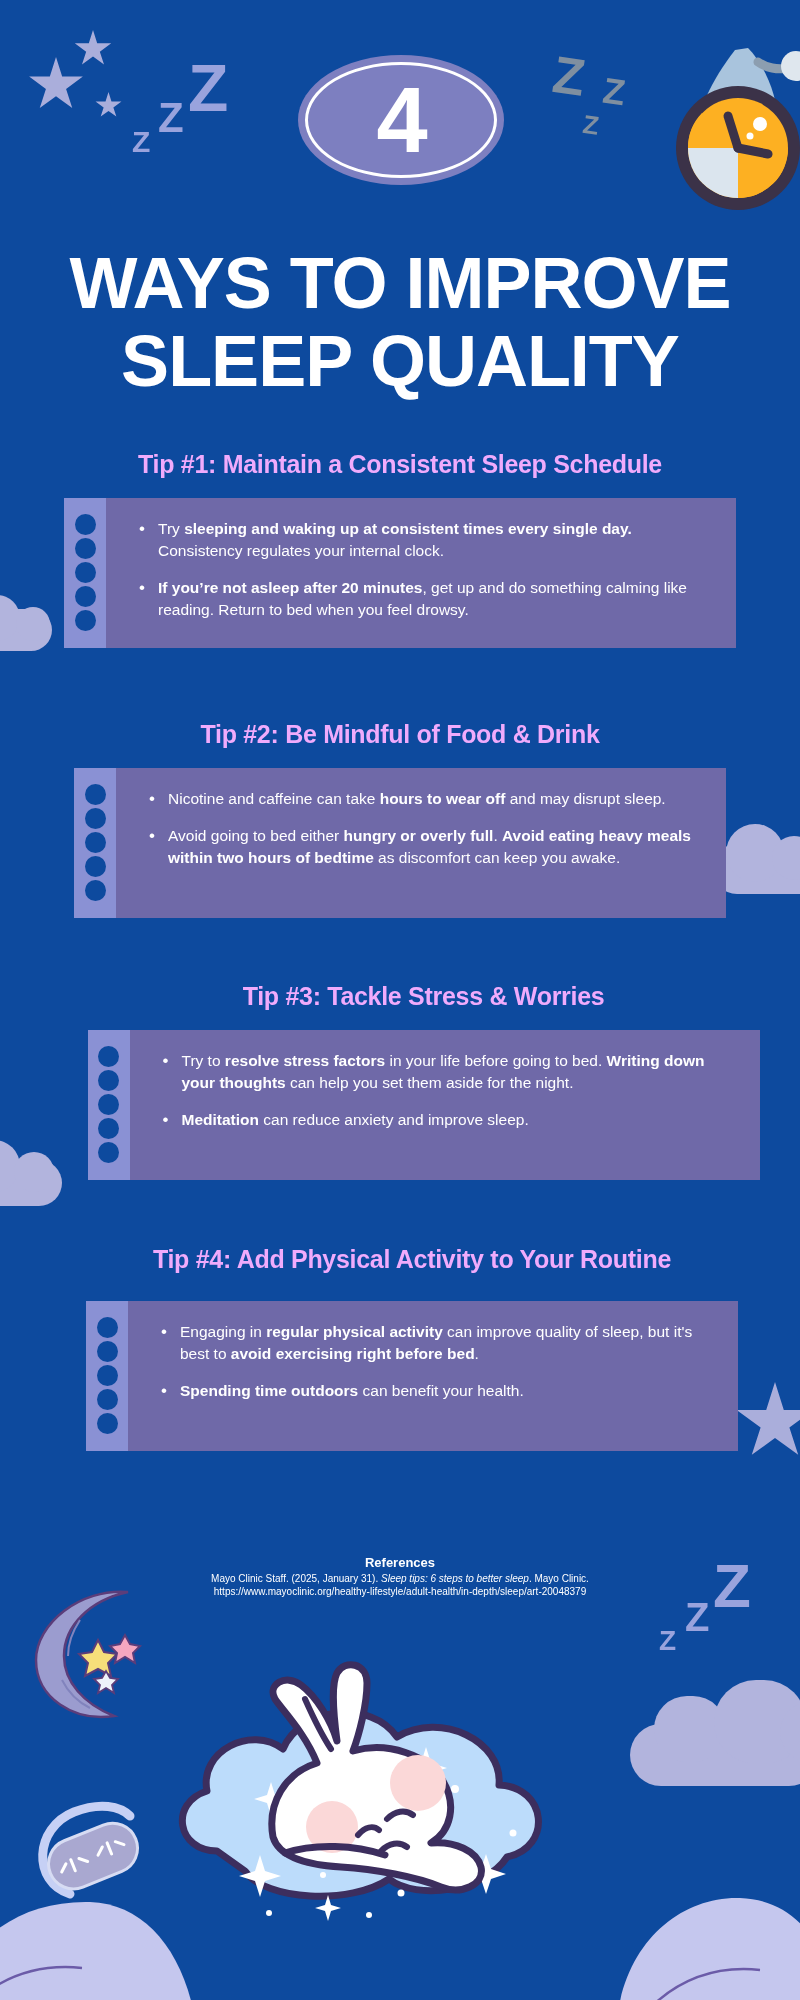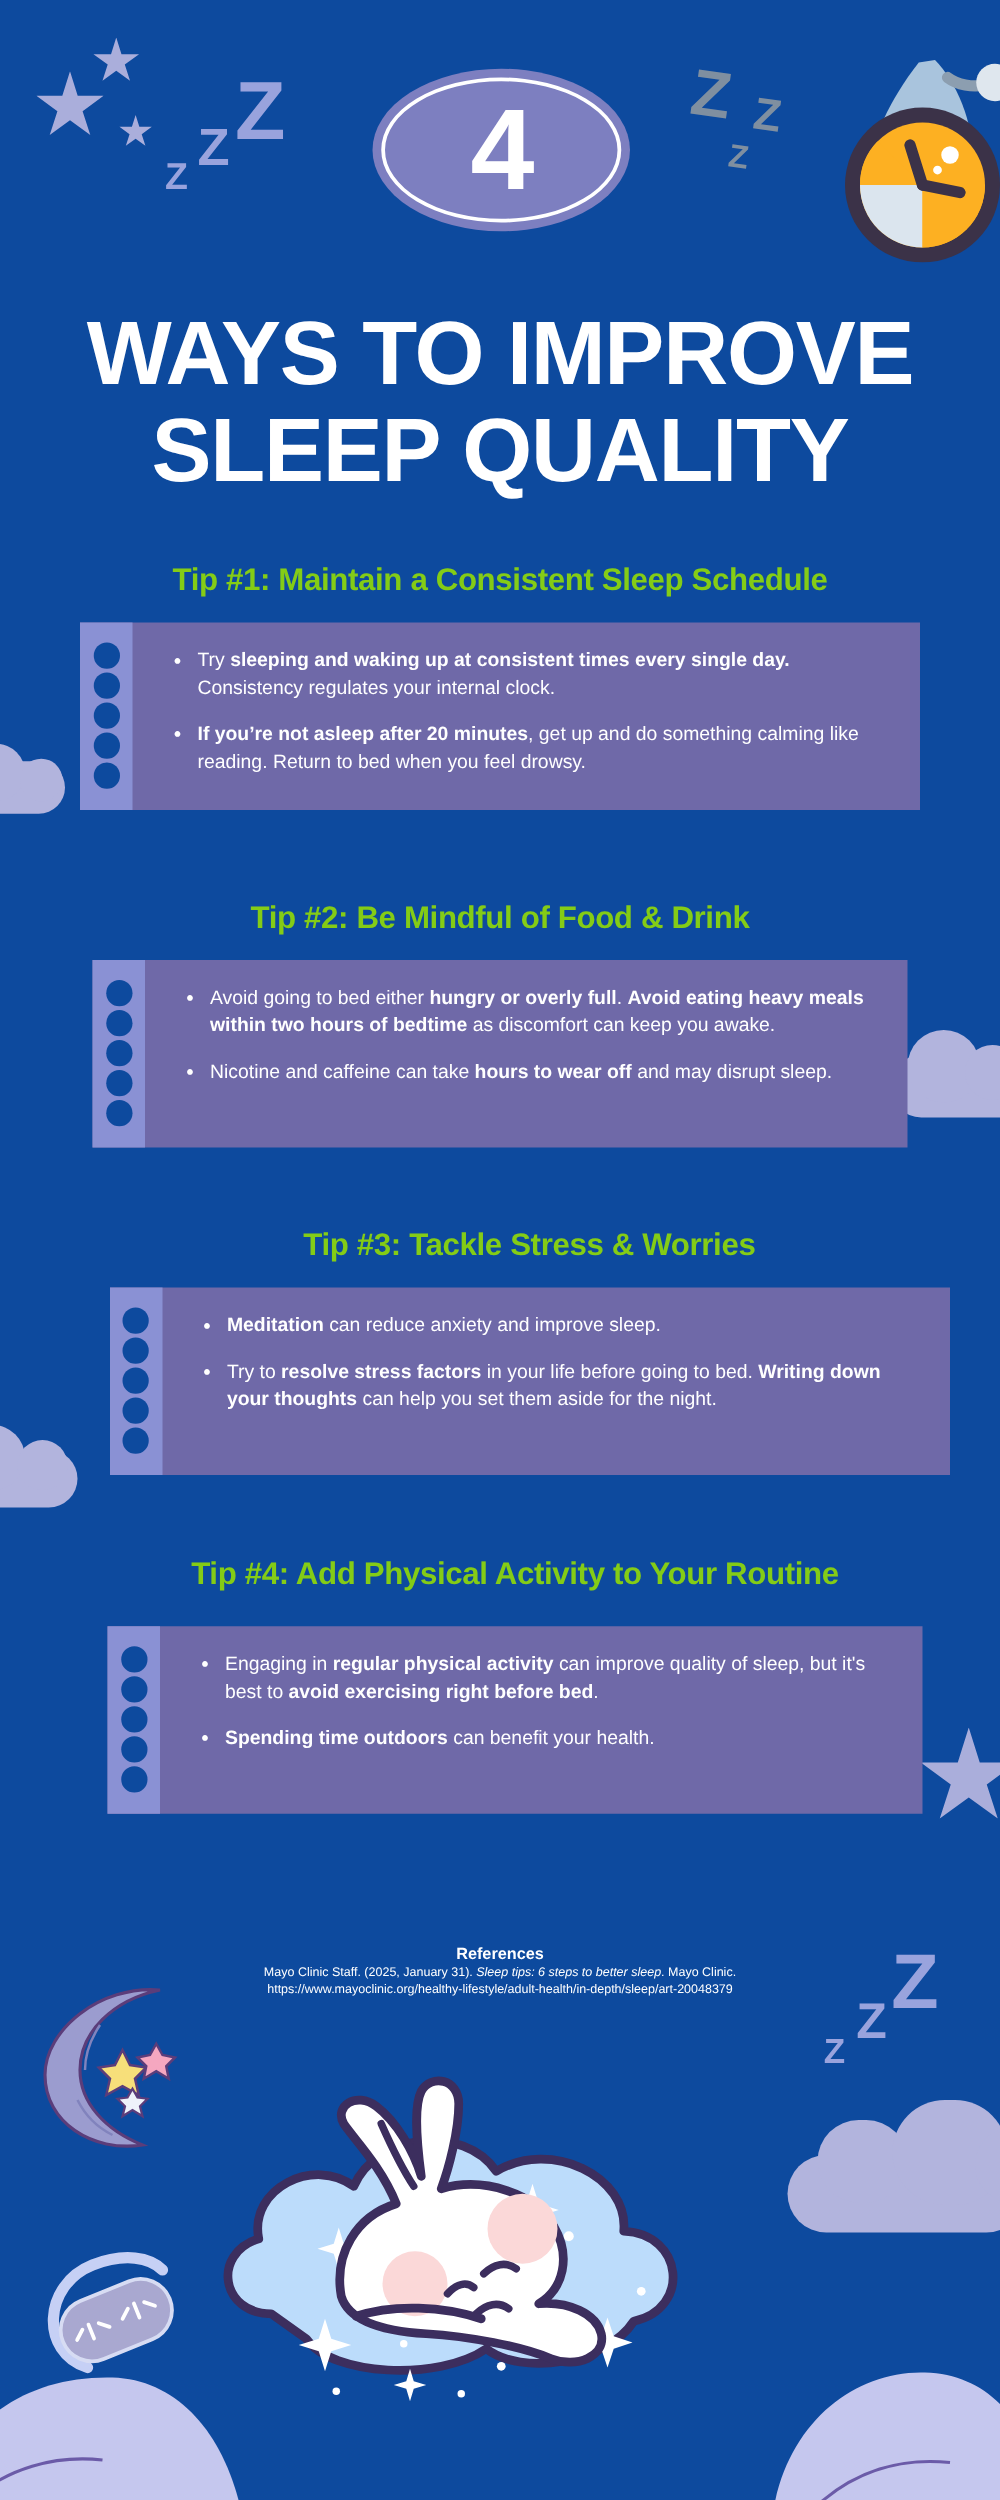--- a/index.html
+++ b/index.html
@@ -66,7 +66,7 @@
   .tip { position: absolute; left: 0; width: 800px; z-index: 4; }
   .tip-heading {
     text-align: center;
-    color: #84cc16;
+    color: #f0abfc;
     font-size: 25px;
     font-weight: 800;
     line-height: 1.18;

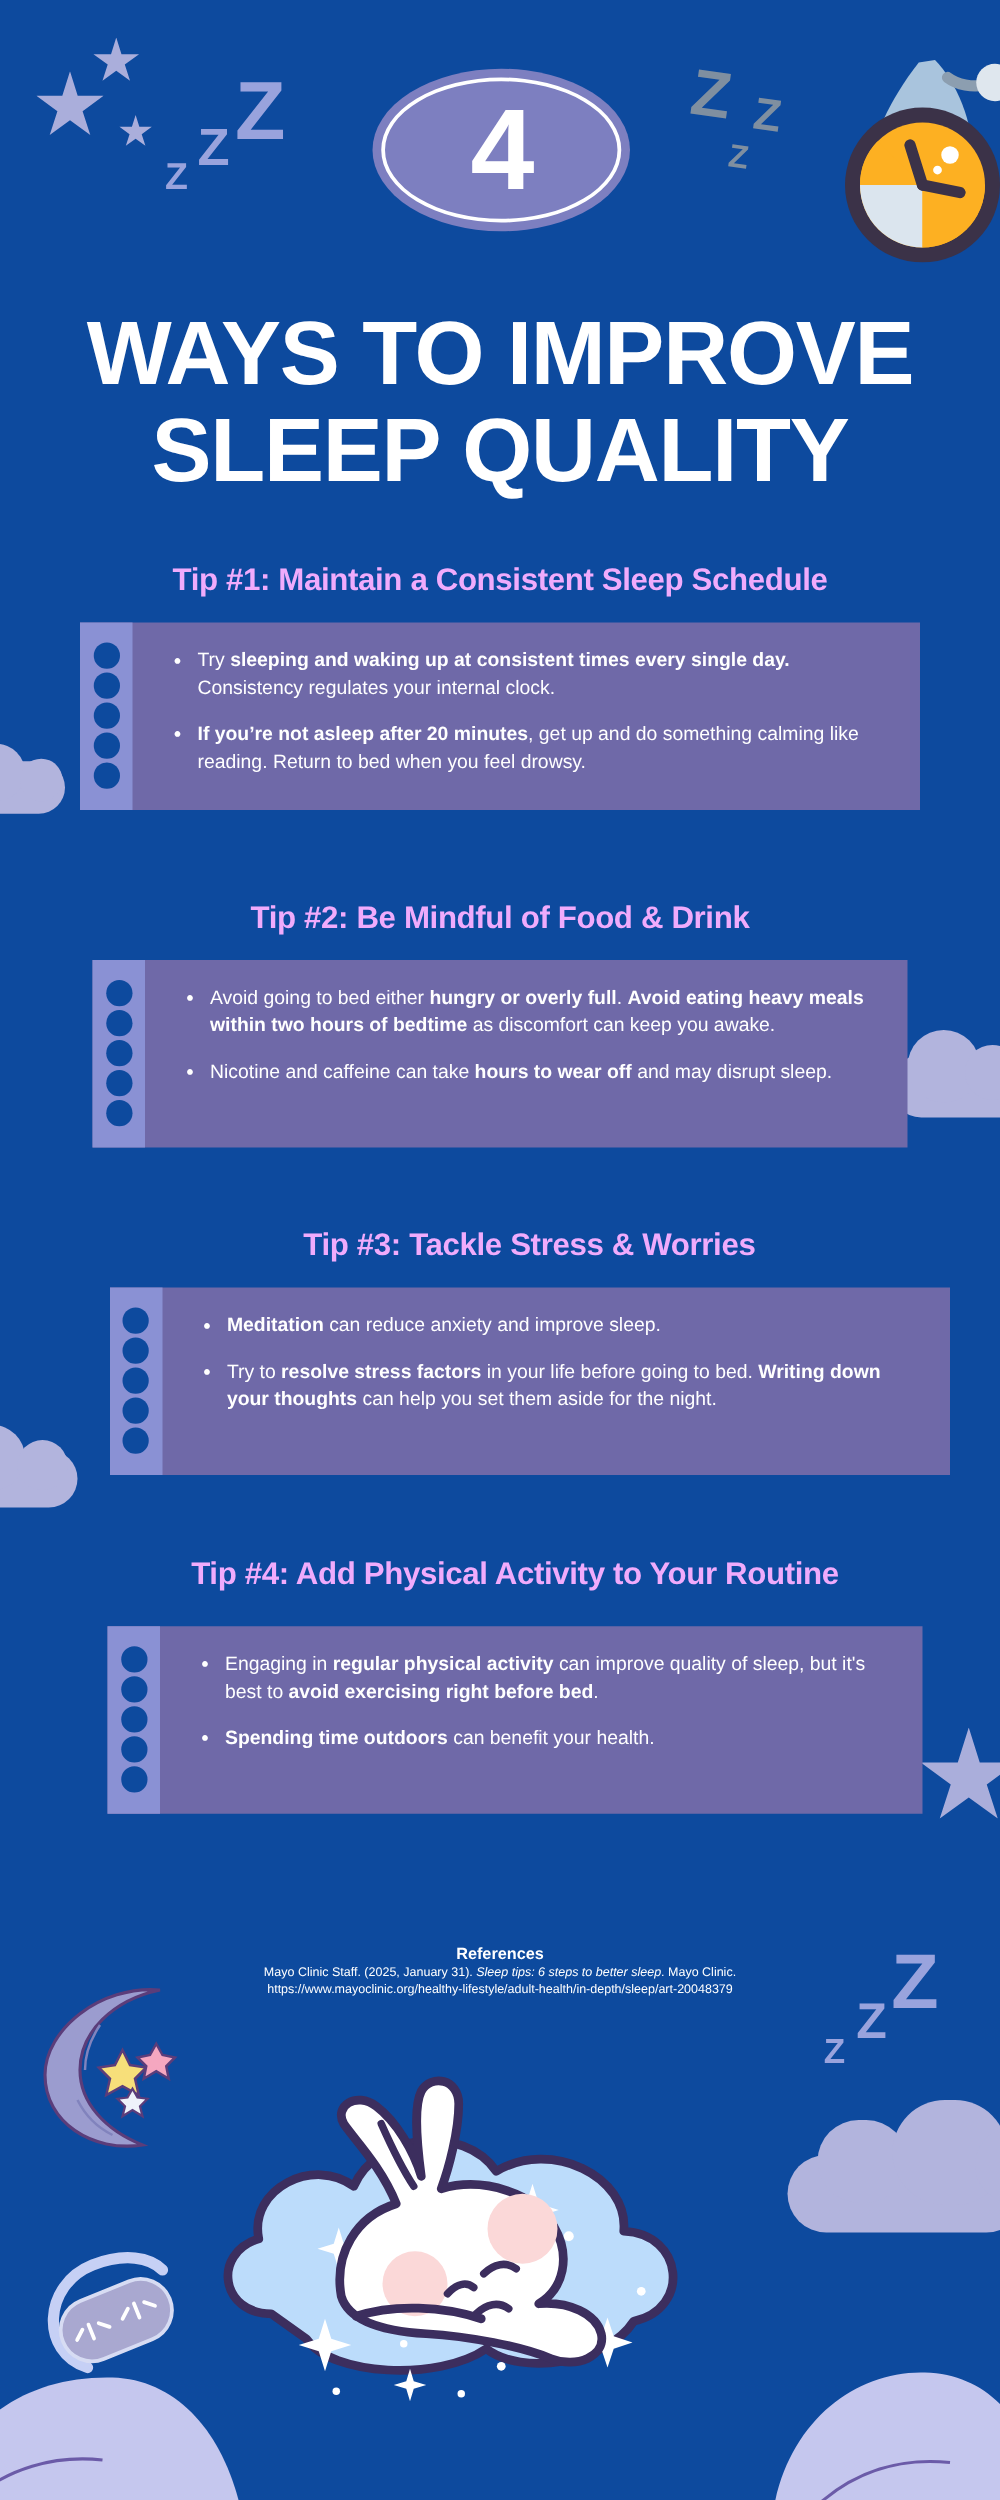--- a/index.html
+++ b/index.html
@@ -226,8 +226,8 @@
       </div>
       <div class="card-body">
         <ul class="bullets">
+            <li><span>Nicotine and caffeine can take </span><b>hours to wear off</b><span> and may disrupt sleep.</span></li>
             <li><span>Avoid going to bed either </span><b>hungry or overly full</b><span>. </span><b>Avoid eating heavy meals within two hours of bedtime</b><span> as discomfort can keep you awake.</span></li>
-            <li><span>Nicotine and caffeine can take </span><b>hours to wear off</b><span> and may disrupt sleep.</span></li>
           </ul>
       </div>
     </div>

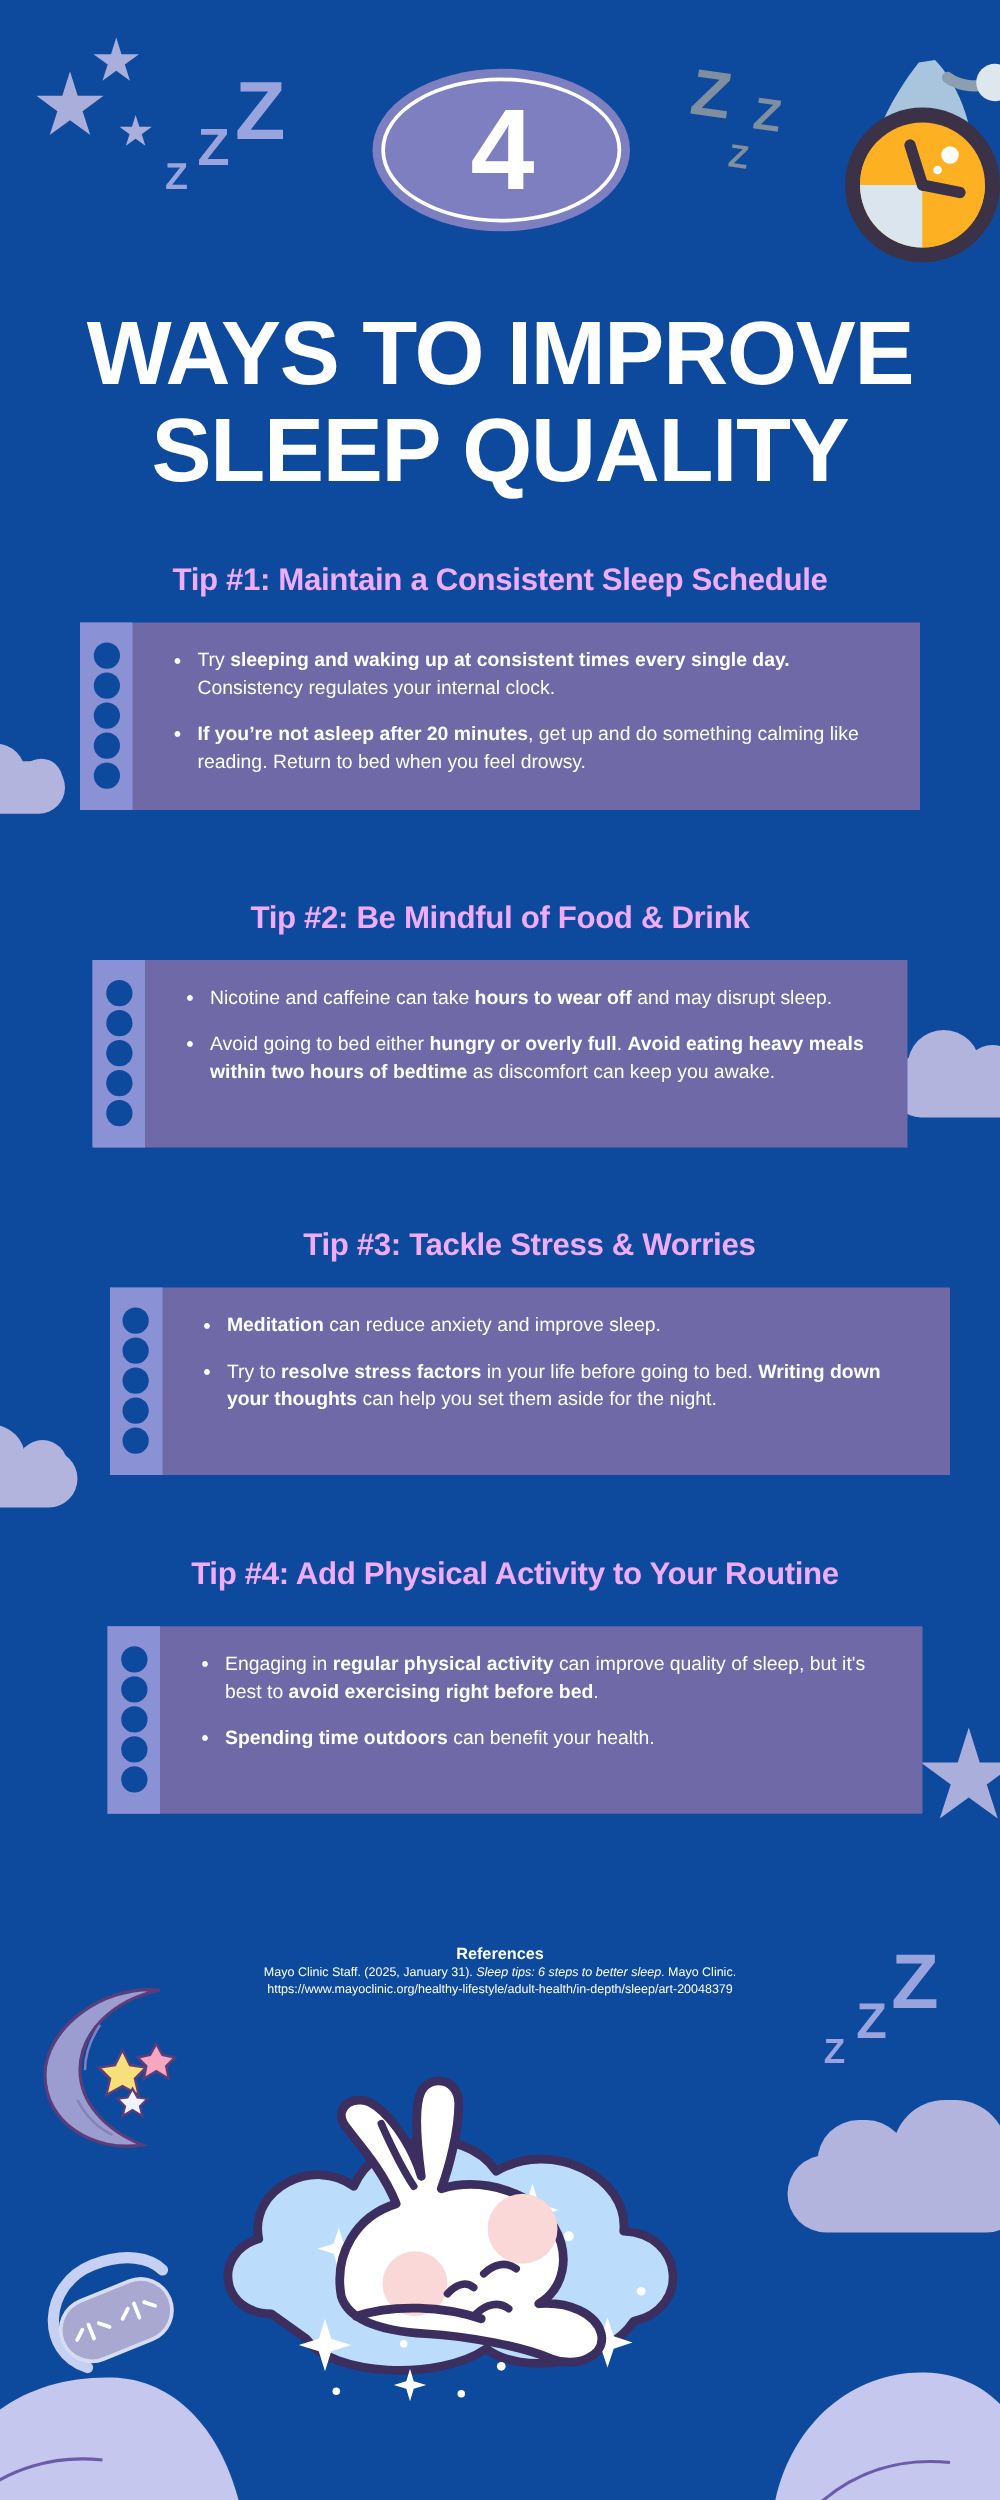--- a/index.html
+++ b/index.html
@@ -245,8 +245,8 @@
       </div>
       <div class="card-body">
         <ul class="bullets">
+            <li><span>Try to </span><b>resolve stress factors</b><span> in your life before going to bed. </span><b>Writing down your thoughts</b><span> can help you set them aside for the night.</span></li>
             <li><b>Meditation</b><span> can reduce anxiety and improve sleep.</span></li>
-            <li><span>Try to </span><b>resolve stress factors</b><span> in your life before going to bed. </span><b>Writing down your thoughts</b><span> can help you set them aside for the night.</span></li>
           </ul>
       </div>
     </div>

